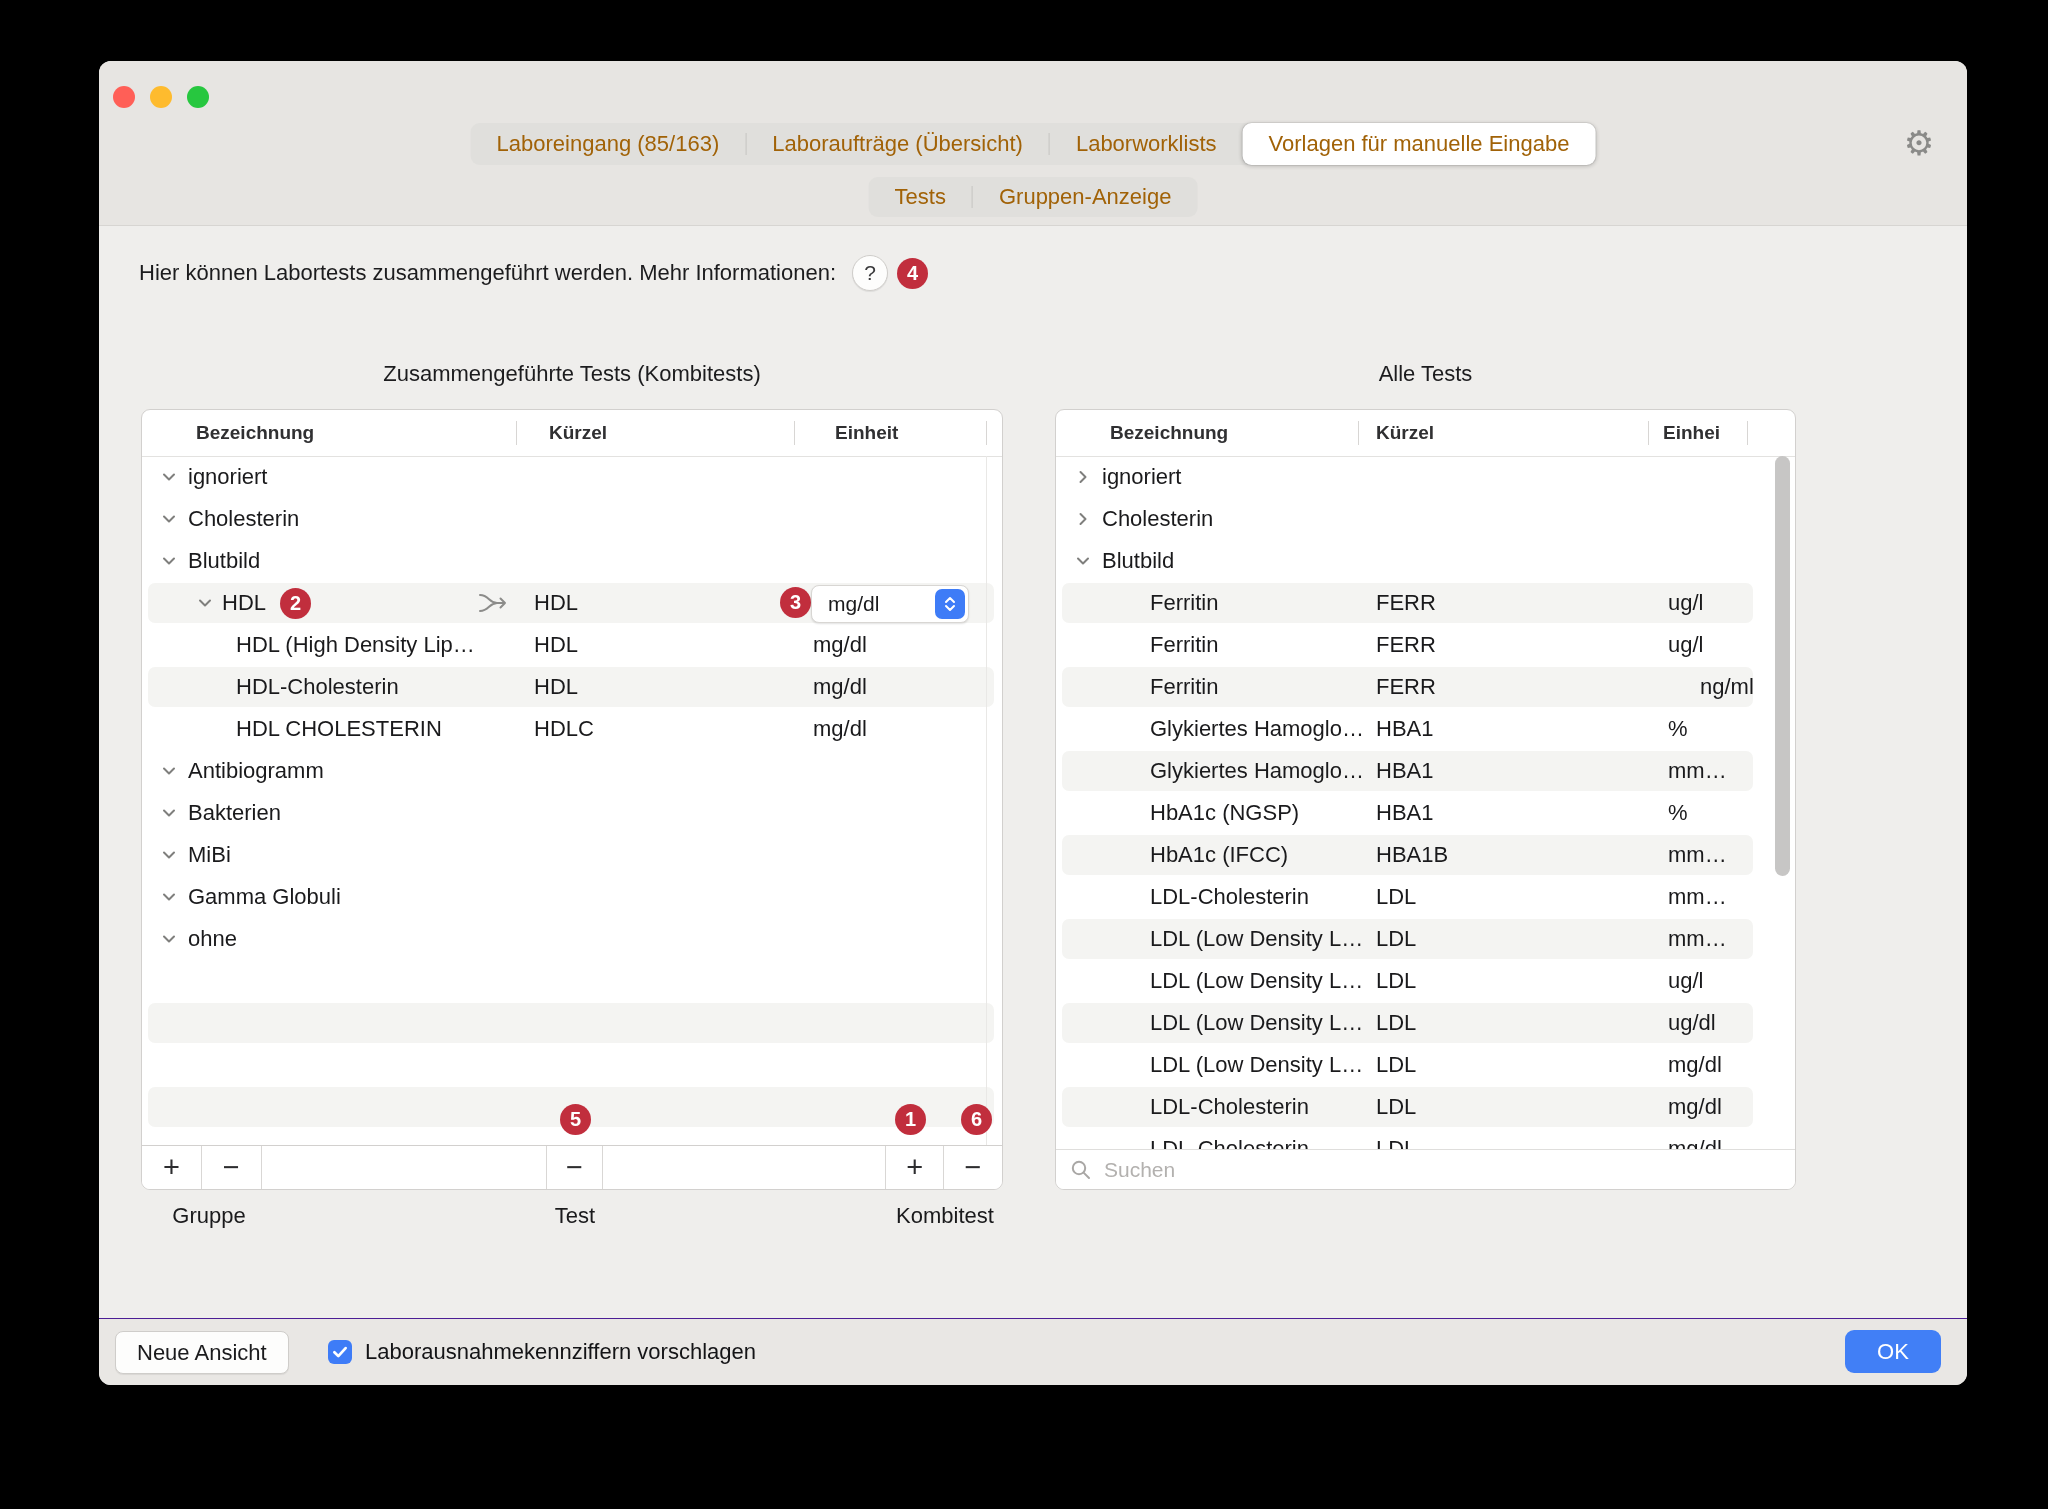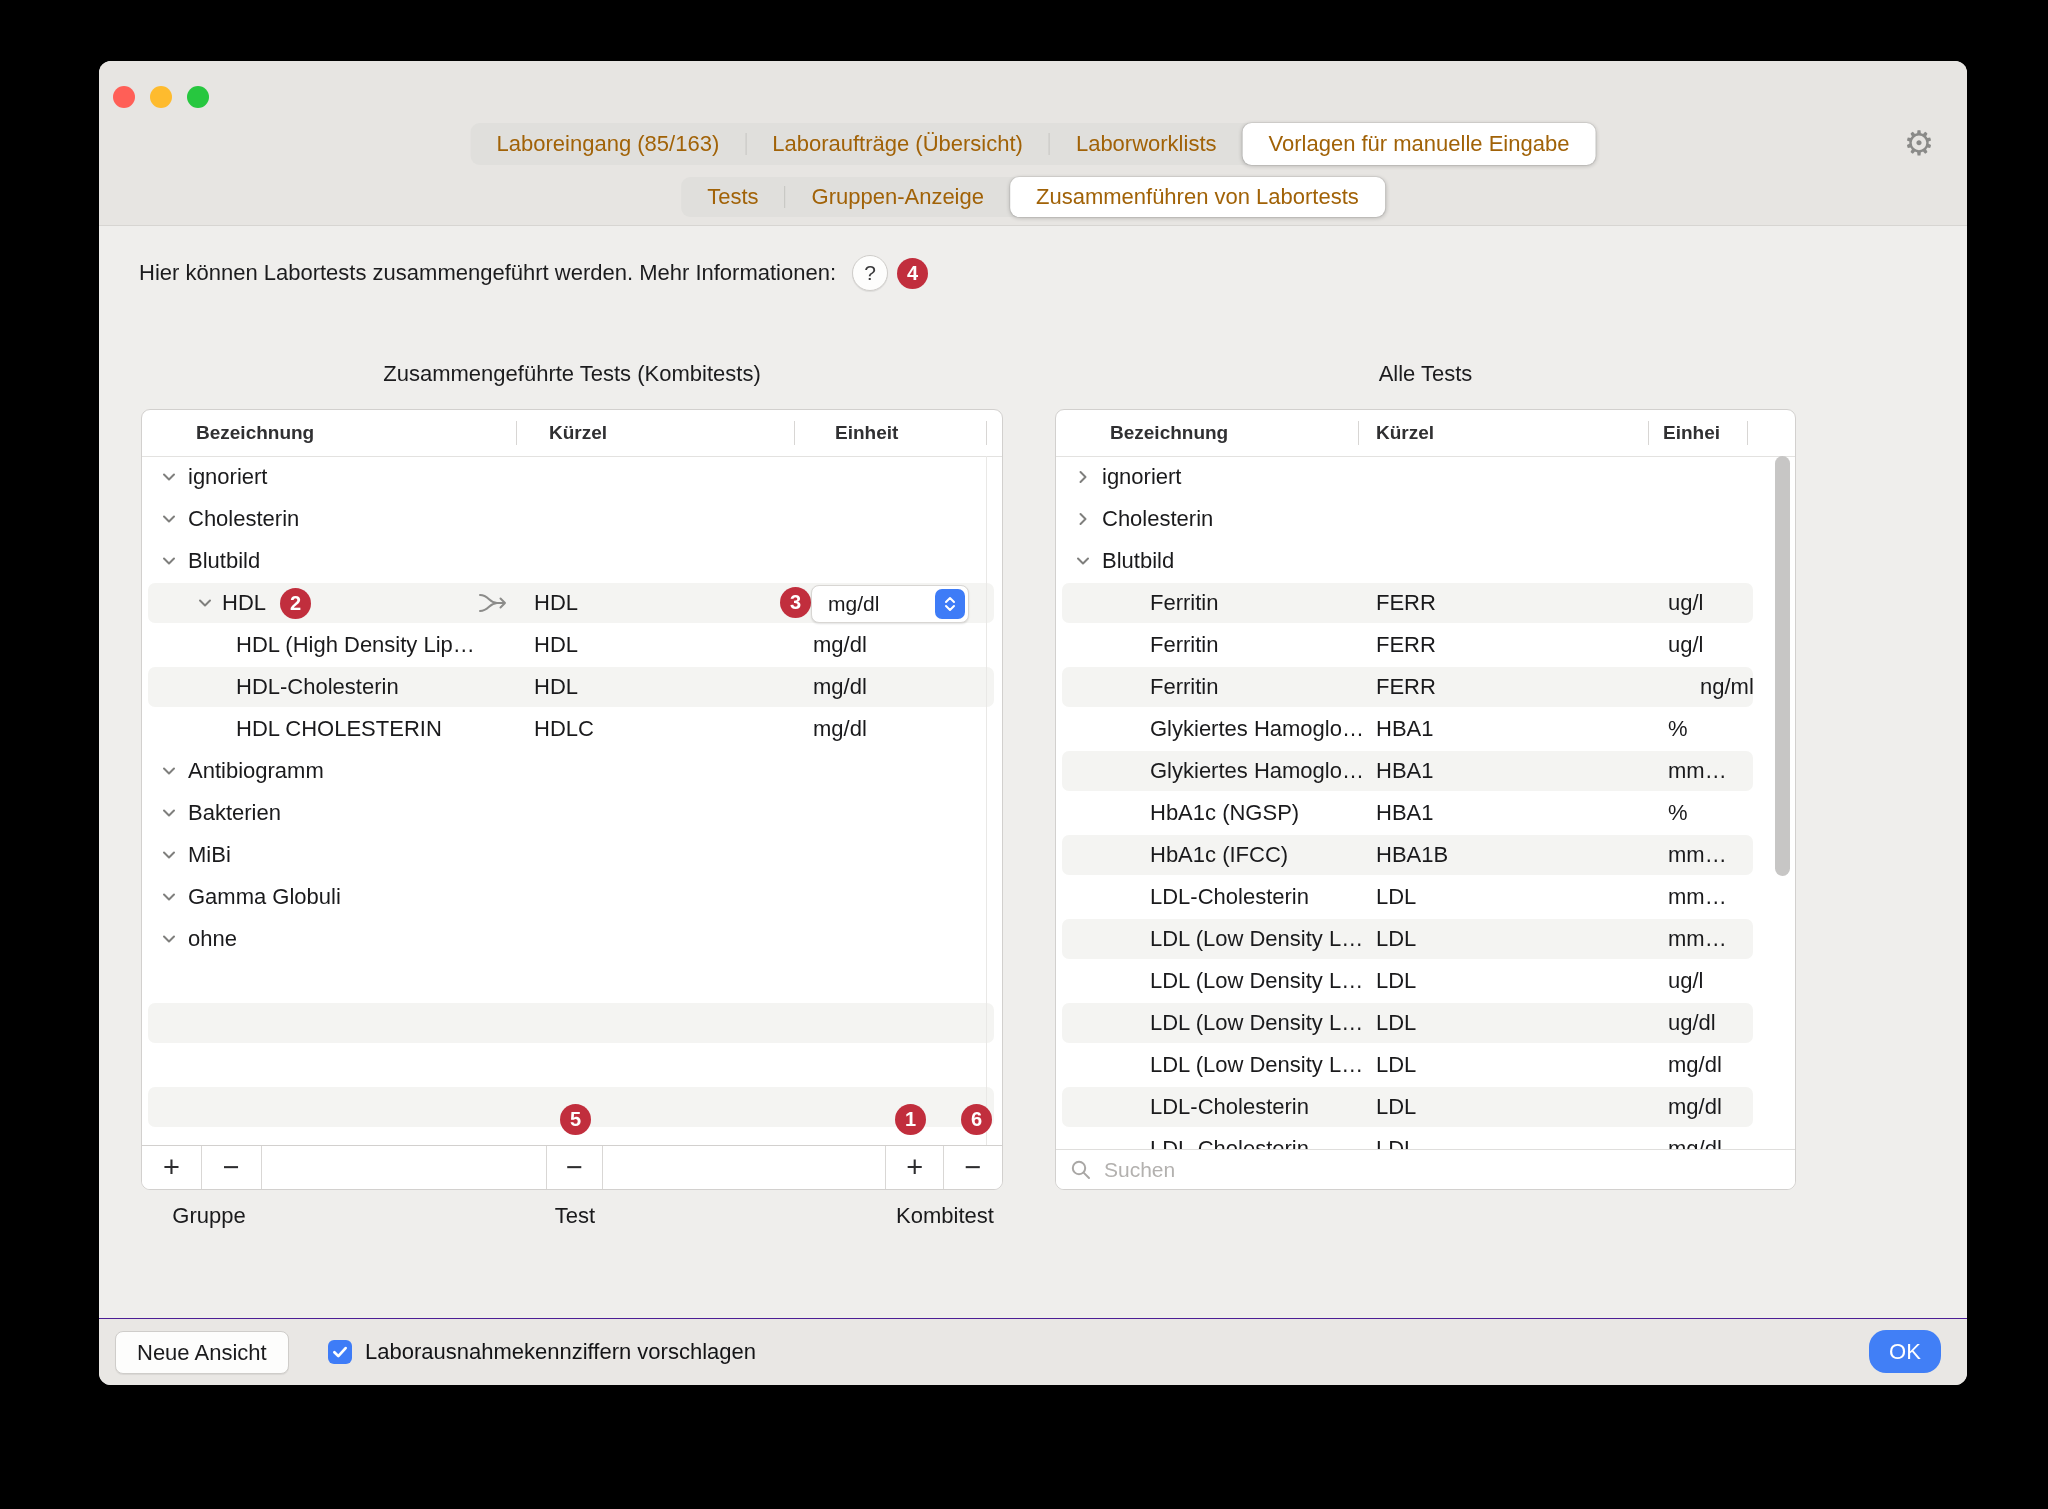--- a/index.html
+++ b/index.html
@@ -99,7 +99,6 @@
         <div class="tab">Tests</div>
         <span class="tabsep"></span>
         <div class="tab">Gruppen-Anzeige</div>
-        <div class="tab sel">Zusammenführen von Labortests</div>
       </div>
     <div class="gear">⚙</div>
   </div>

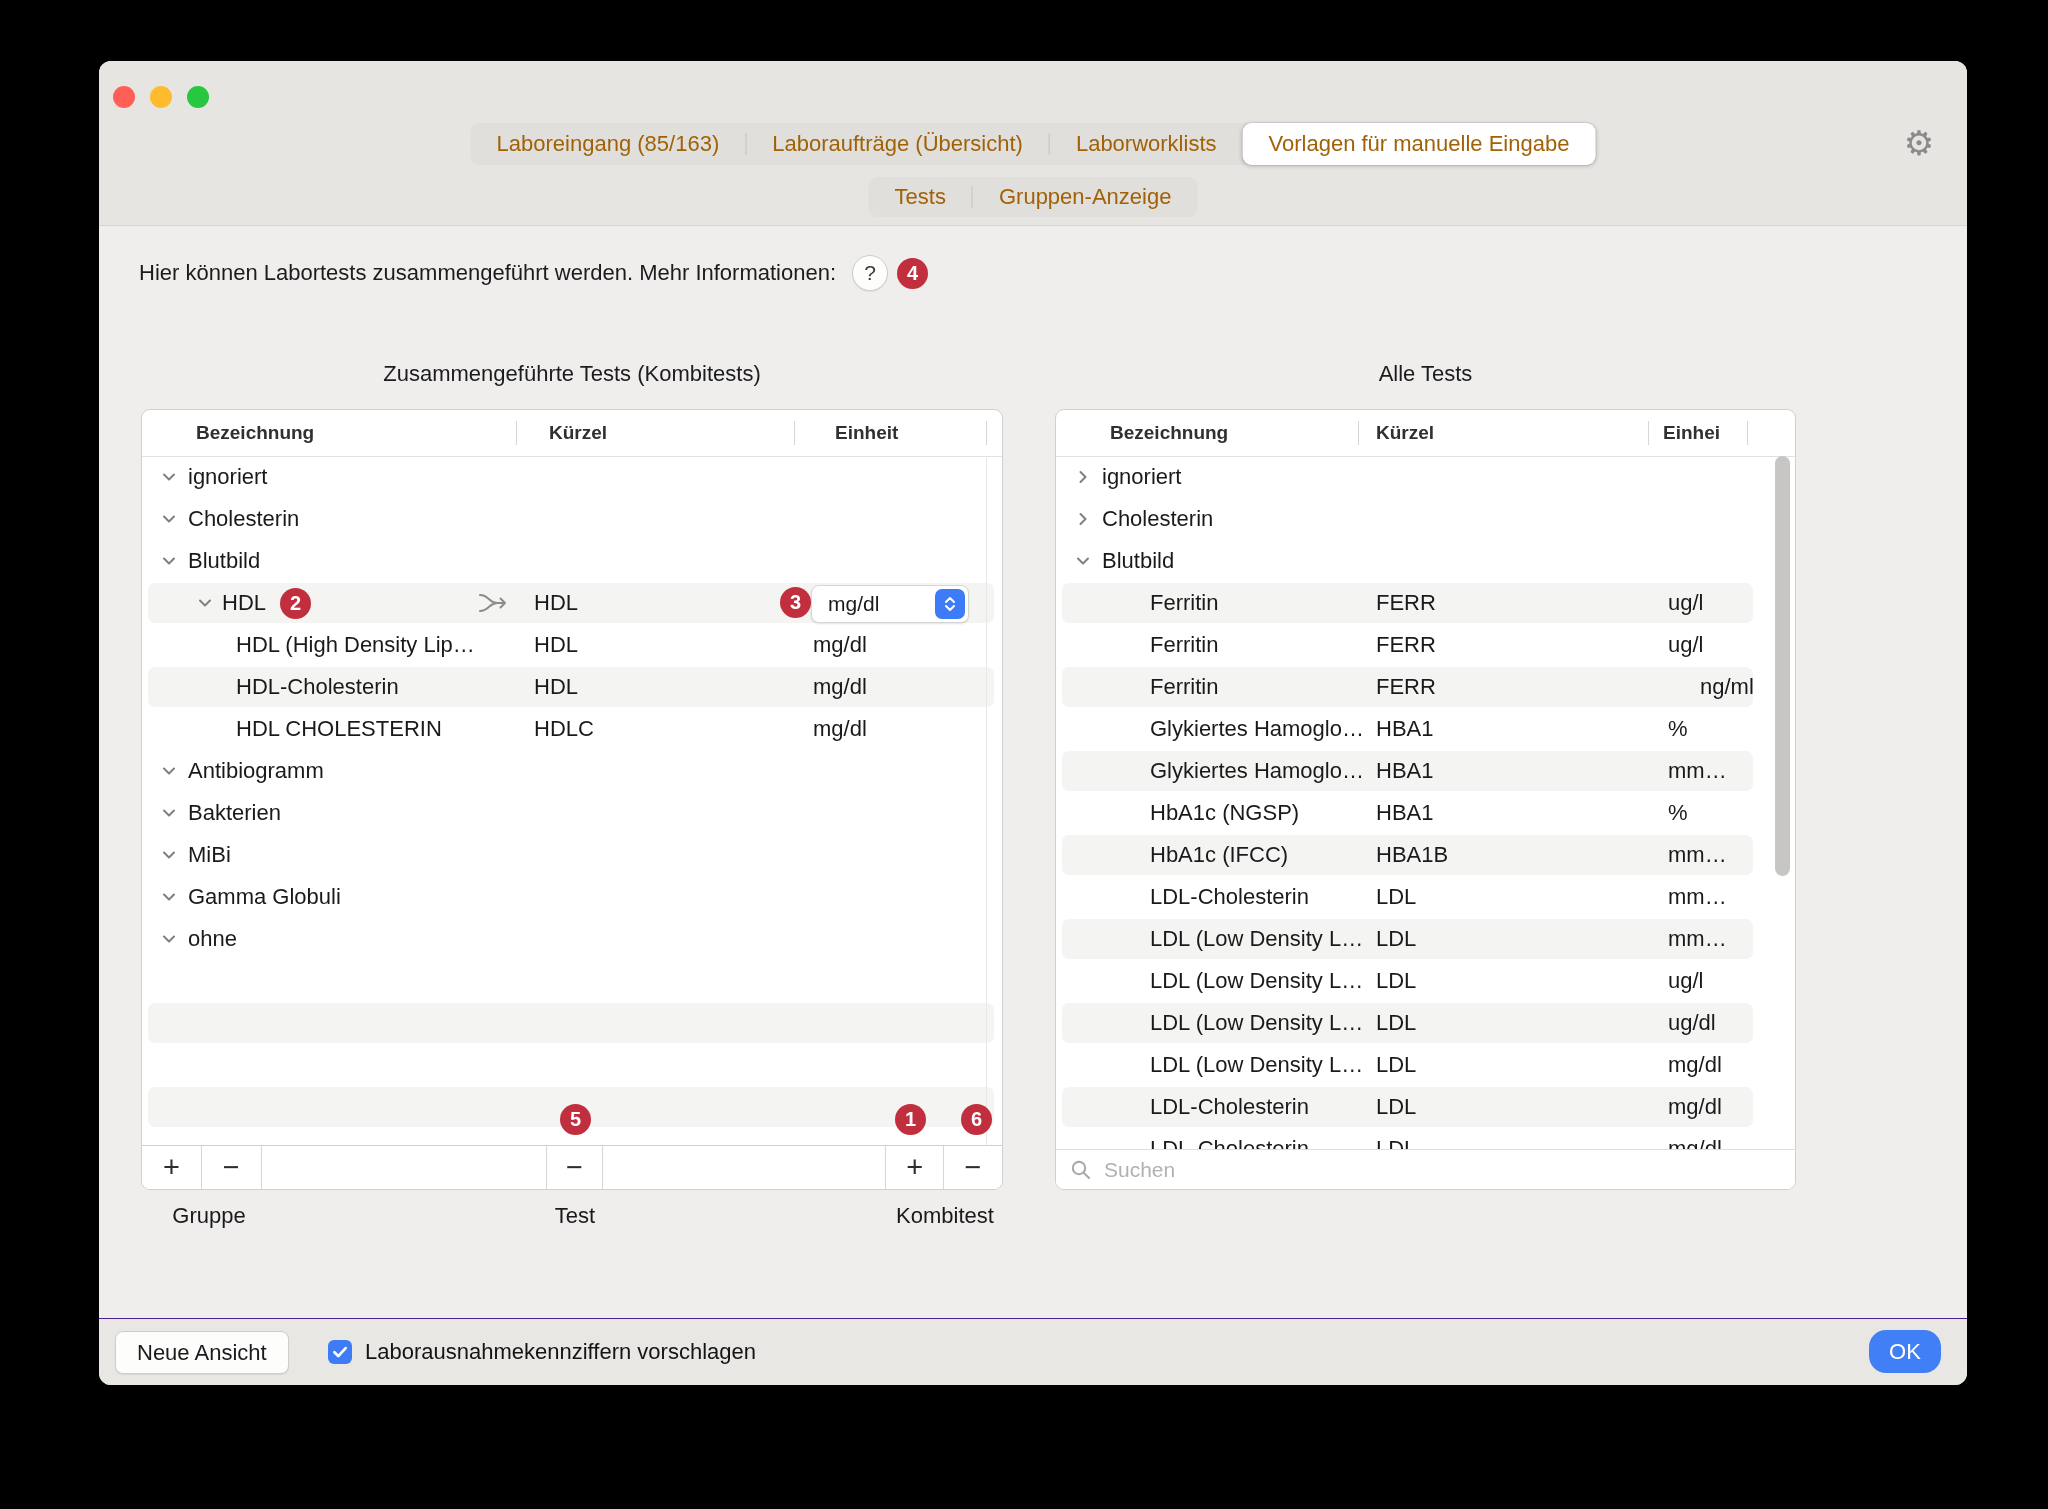--- a/index.html
+++ b/index.html
@@ -76,7 +76,7 @@
   .checkbox{position:absolute;left:229px;top:21px;width:24px;height:24px;background:#3e7cf7;border-radius:6px;
             display:flex;align-items:center;justify-content:center;}
   .cblabel{position:absolute;left:266px;top:0;height:66px;line-height:66px;font-size:22px;color:#141416;}
-  .okbtn{position:absolute;right:26px;top:11px;width:72px;height:43px;background:#417ff6;border:none;border-radius:17px;
+  .okbtn{position:absolute;right:26px;top:11px;width:96px;height:43px;background:#417ff6;border:none;border-radius:9px;
          color:#fff;font-size:22px;display:flex;align-items:center;justify-content:center;}
 </style>
 </head>

